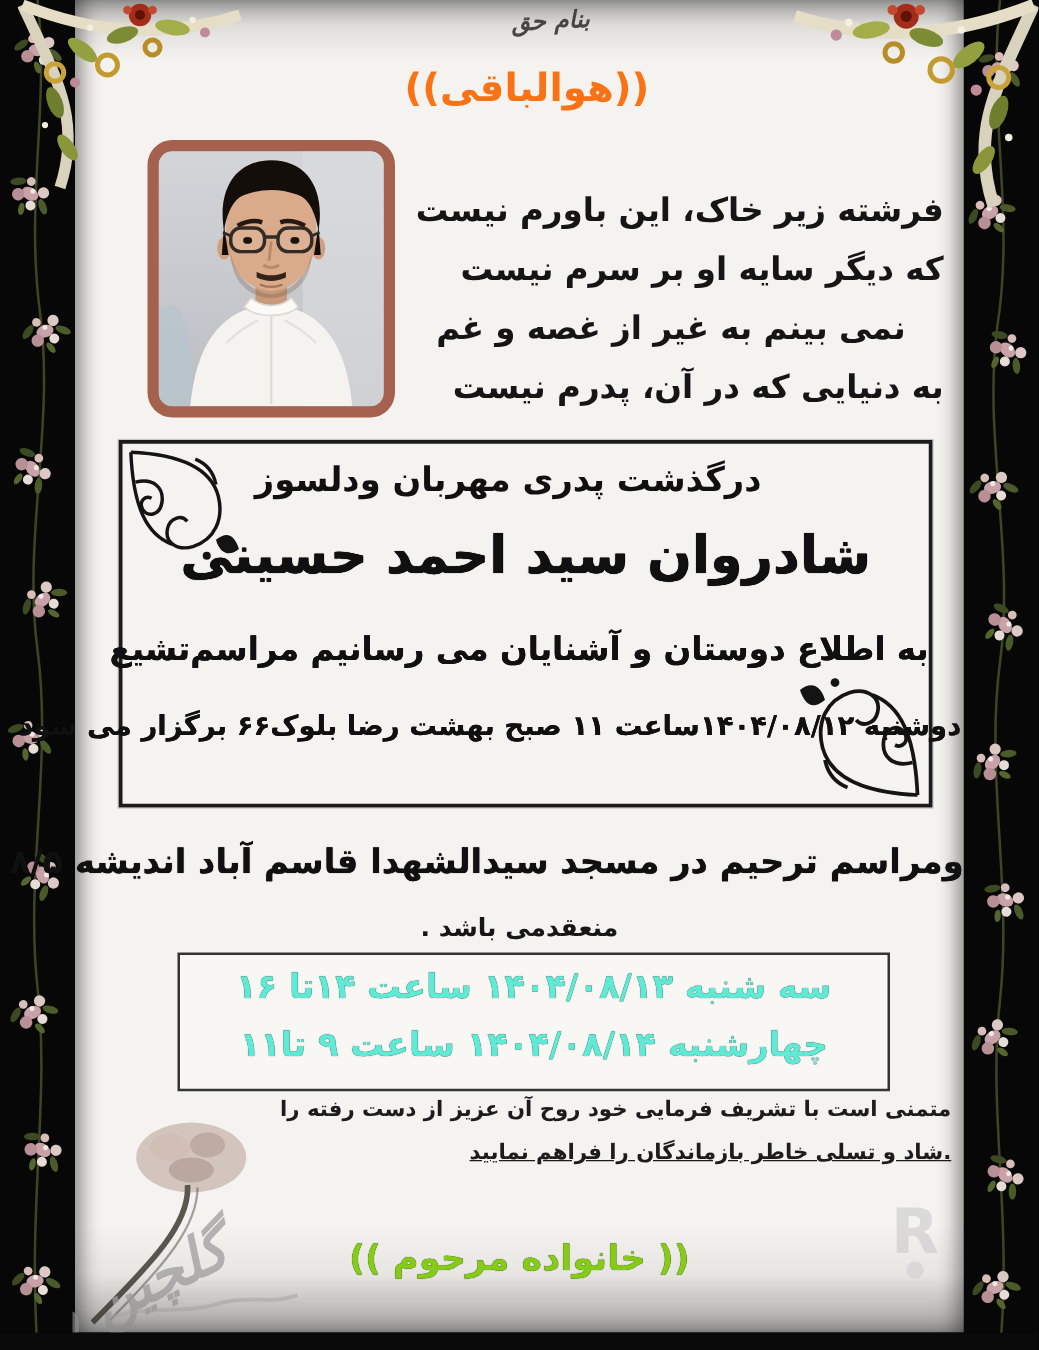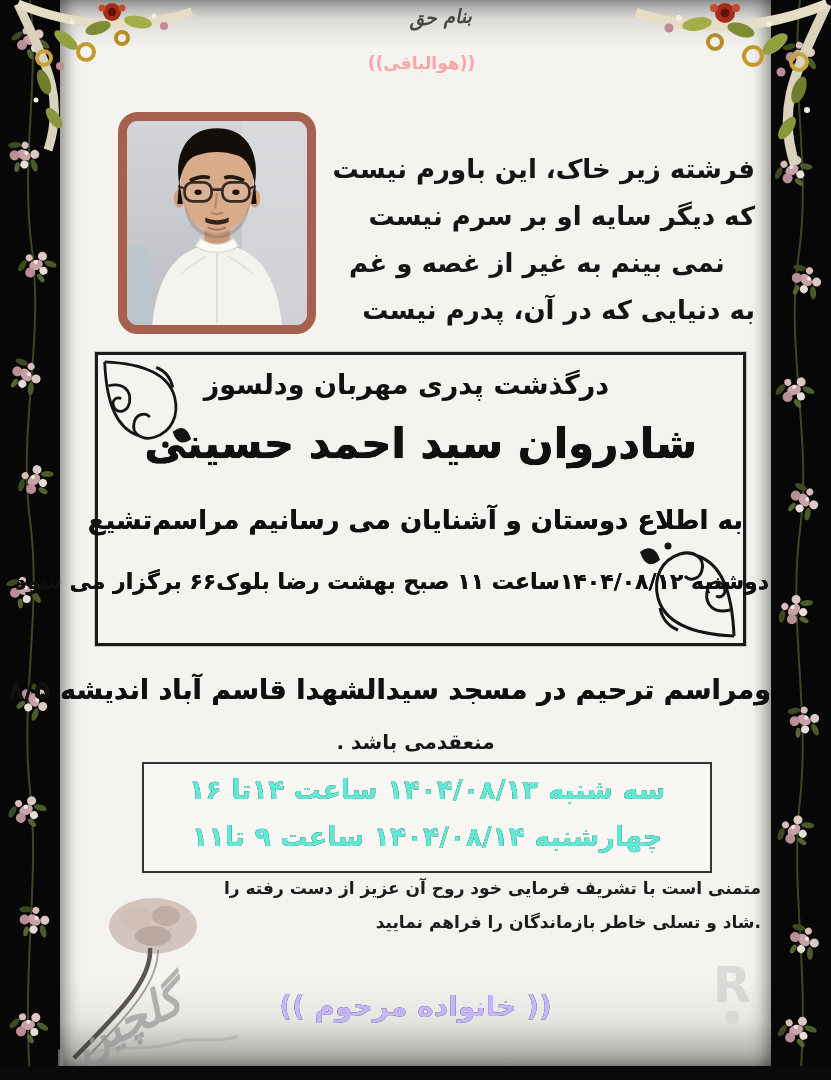--- a/index.html
+++ b/index.html
@@ -25,7 +25,7 @@
   }
   .invocation{
     position:absolute;z-index:3;left:60px;top:53px;width:711px;
-    text-align:center;font-size:17px;font-weight:bold;color:#fca5a5;
+    text-align:center;font-size:31px;font-weight:bold;color:#f97316;
     transform:translateX(6px);white-space:nowrap;
   }
   .photo-frame{

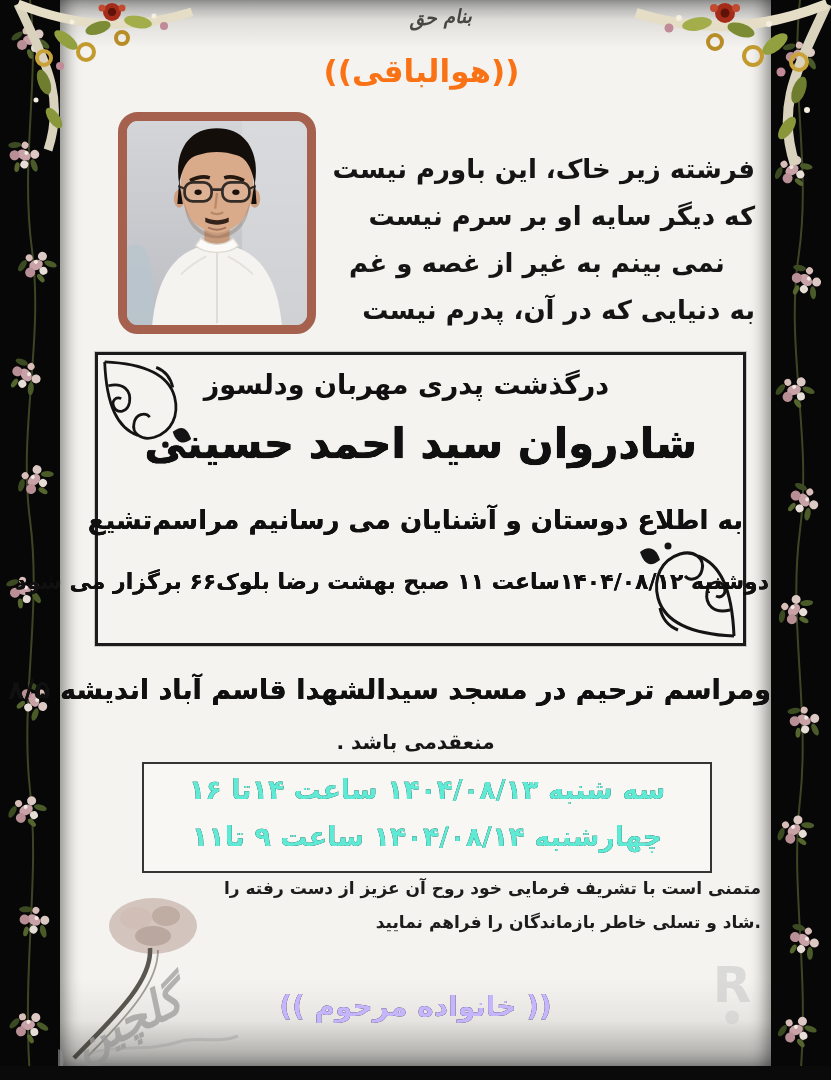--- a/index.html
+++ b/index.html
@@ -74,7 +74,7 @@
     font-size:17px;font-weight:600;color:#1c1c1c;transform:translateX(-10px);white-space:nowrap;
   }
   .closing1{top:878px;}
-  .closing2{top:912px;}
+  .closing2{top:912px;text-decoration:underline;}
   .family{
     position:absolute;z-index:3;left:60px;top:990px;width:711px;text-align:center;
     font-size:28px;font-weight:bold;color:#c4b5fd;white-space:nowrap;text-shadow:0 0 .6px #000;

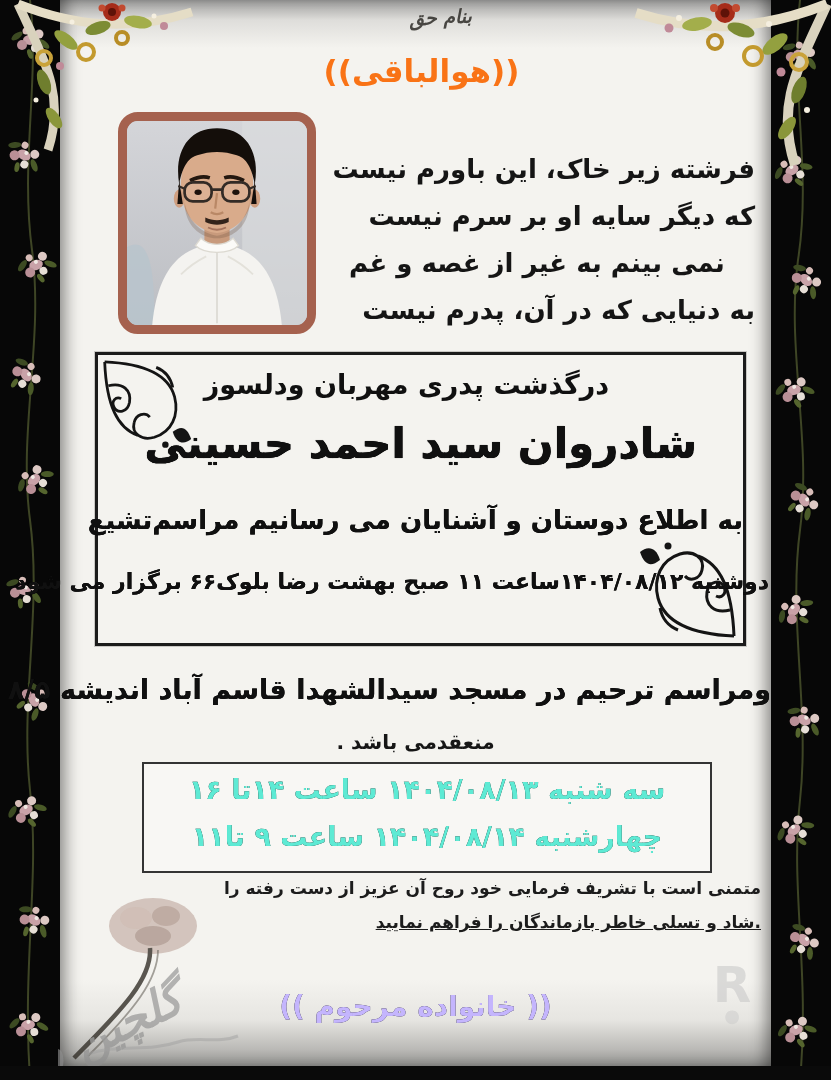--- a/index.html
+++ b/index.html
@@ -77,7 +77,7 @@
   .closing2{top:912px;text-decoration:underline;}
   .family{
     position:absolute;z-index:3;left:60px;top:990px;width:711px;text-align:center;
-    font-size:28px;font-weight:bold;color:#c4b5fd;white-space:nowrap;text-shadow:0 0 .6px #000;
+    font-size:28px;font-weight:bold;color:#84cc16;white-space:nowrap;text-shadow:0 0 .6px #000;
   }
   .flower-watermark{position:absolute;z-index:2;left:58px;top:886px;pointer-events:none;}
   .r-watermark{

